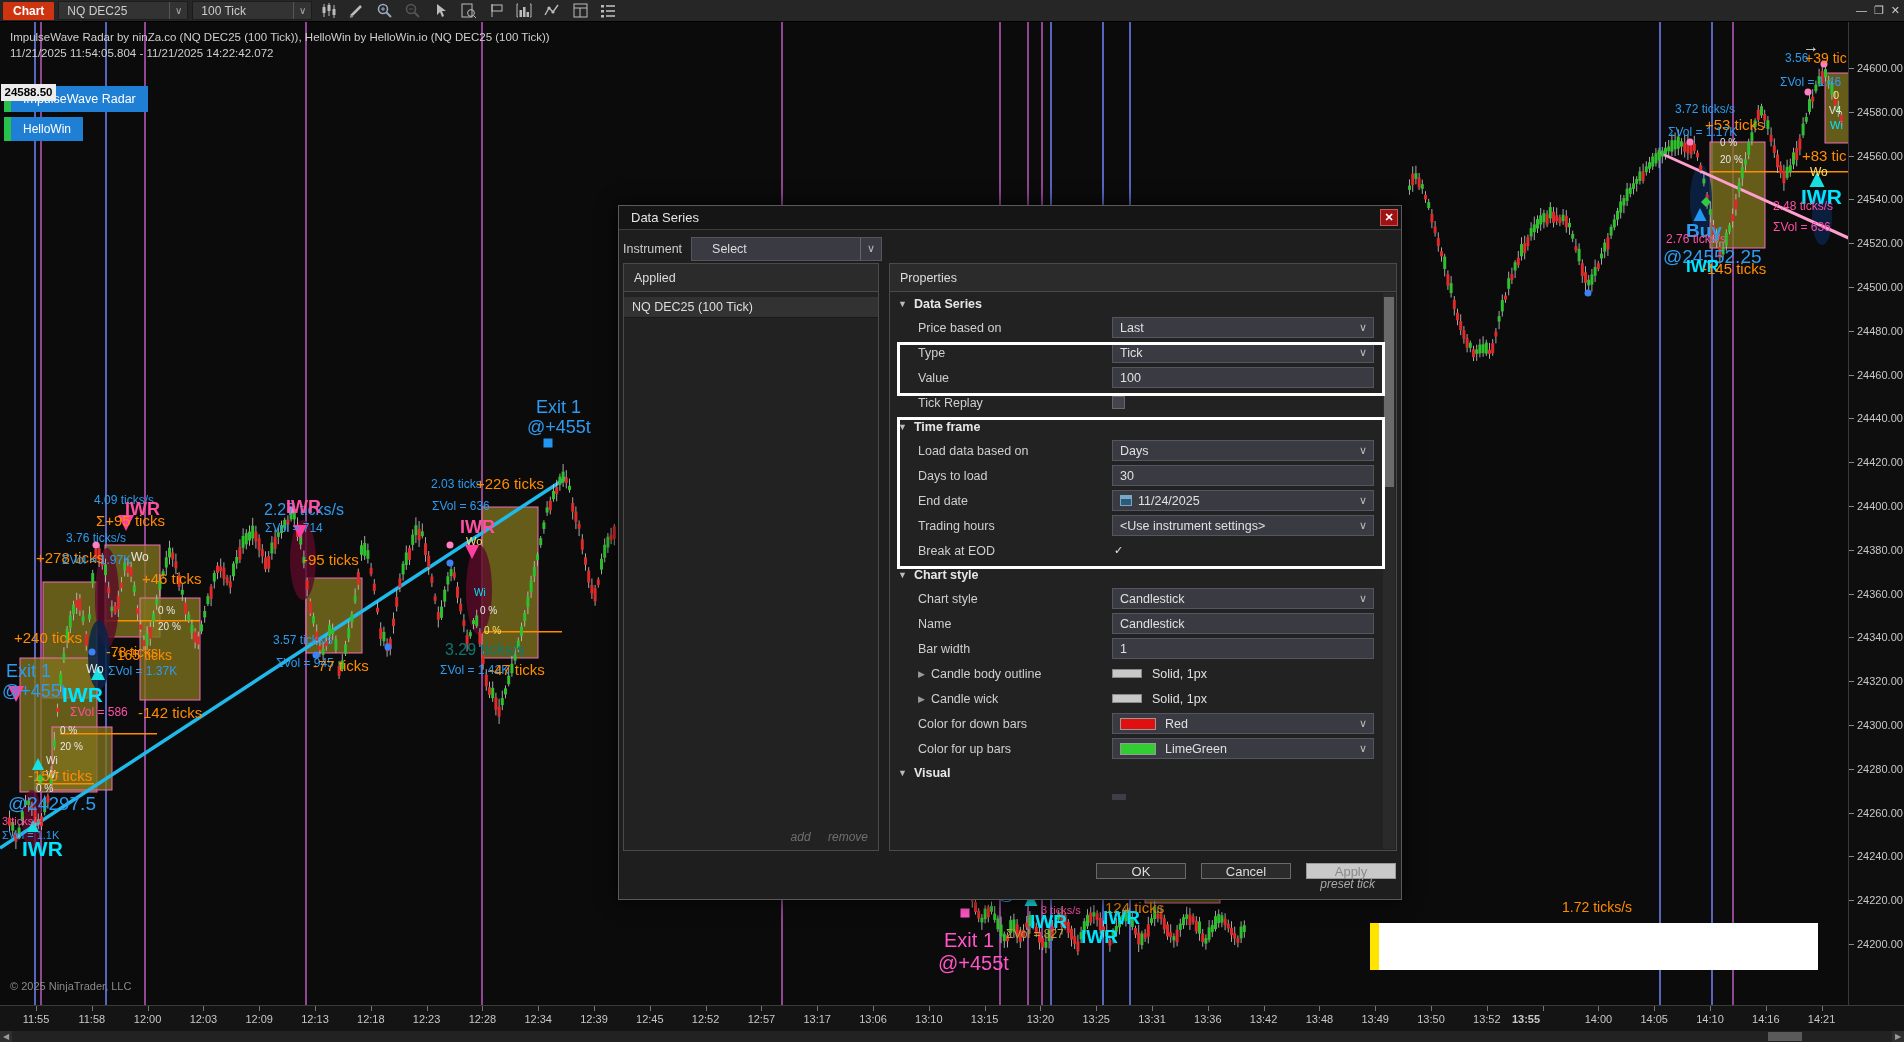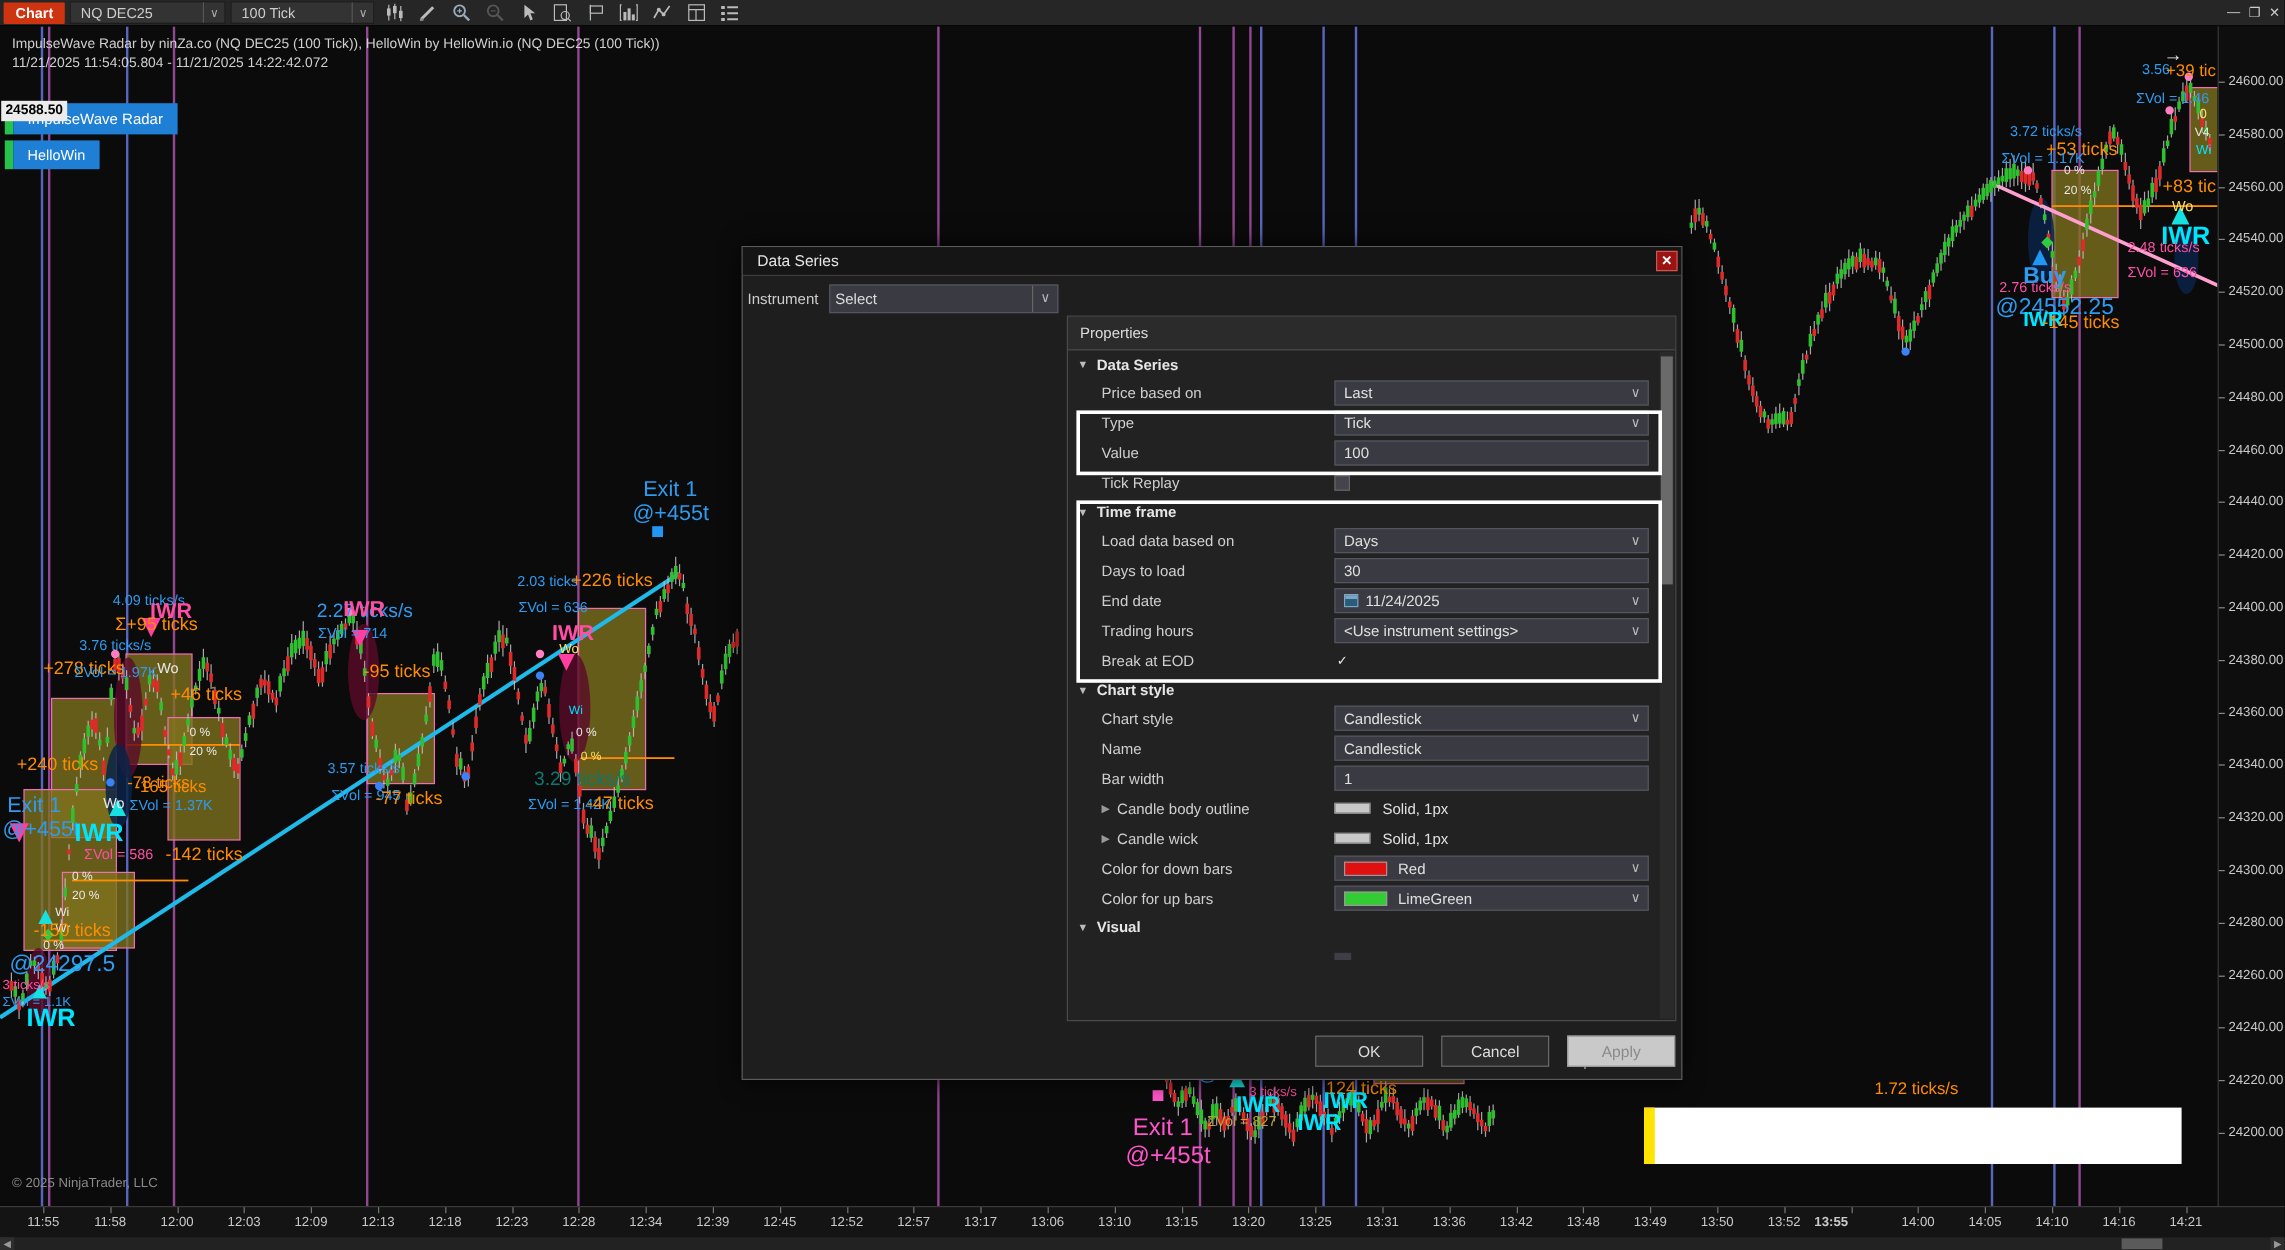--- a/index.html
+++ b/index.html
@@ -57,7 +57,7 @@
   #inst-row{position:absolute;left:4px;top:30px;height:25px;display:flex;align-items:center;}
   #inst-row .l{margin-right:9px;color:#ccc;}
   #inst-dd{width:191px;height:24px;background:#3a3a42;border:1px solid #55555f;display:flex;align-items:center;
-           padding-left:4px;color:#ddd;}
+           padding-left:20px;color:#ddd;}
   #inst-dd .chev{margin-left:auto;border-left:1px solid #666;height:100%;display:flex;align-items:center;
                  padding:0 6px;color:#bbb;font-size:11px;}
   .panel{position:absolute;top:57px;bottom:48px;background:#222;border:1px solid #4a4a4a;}

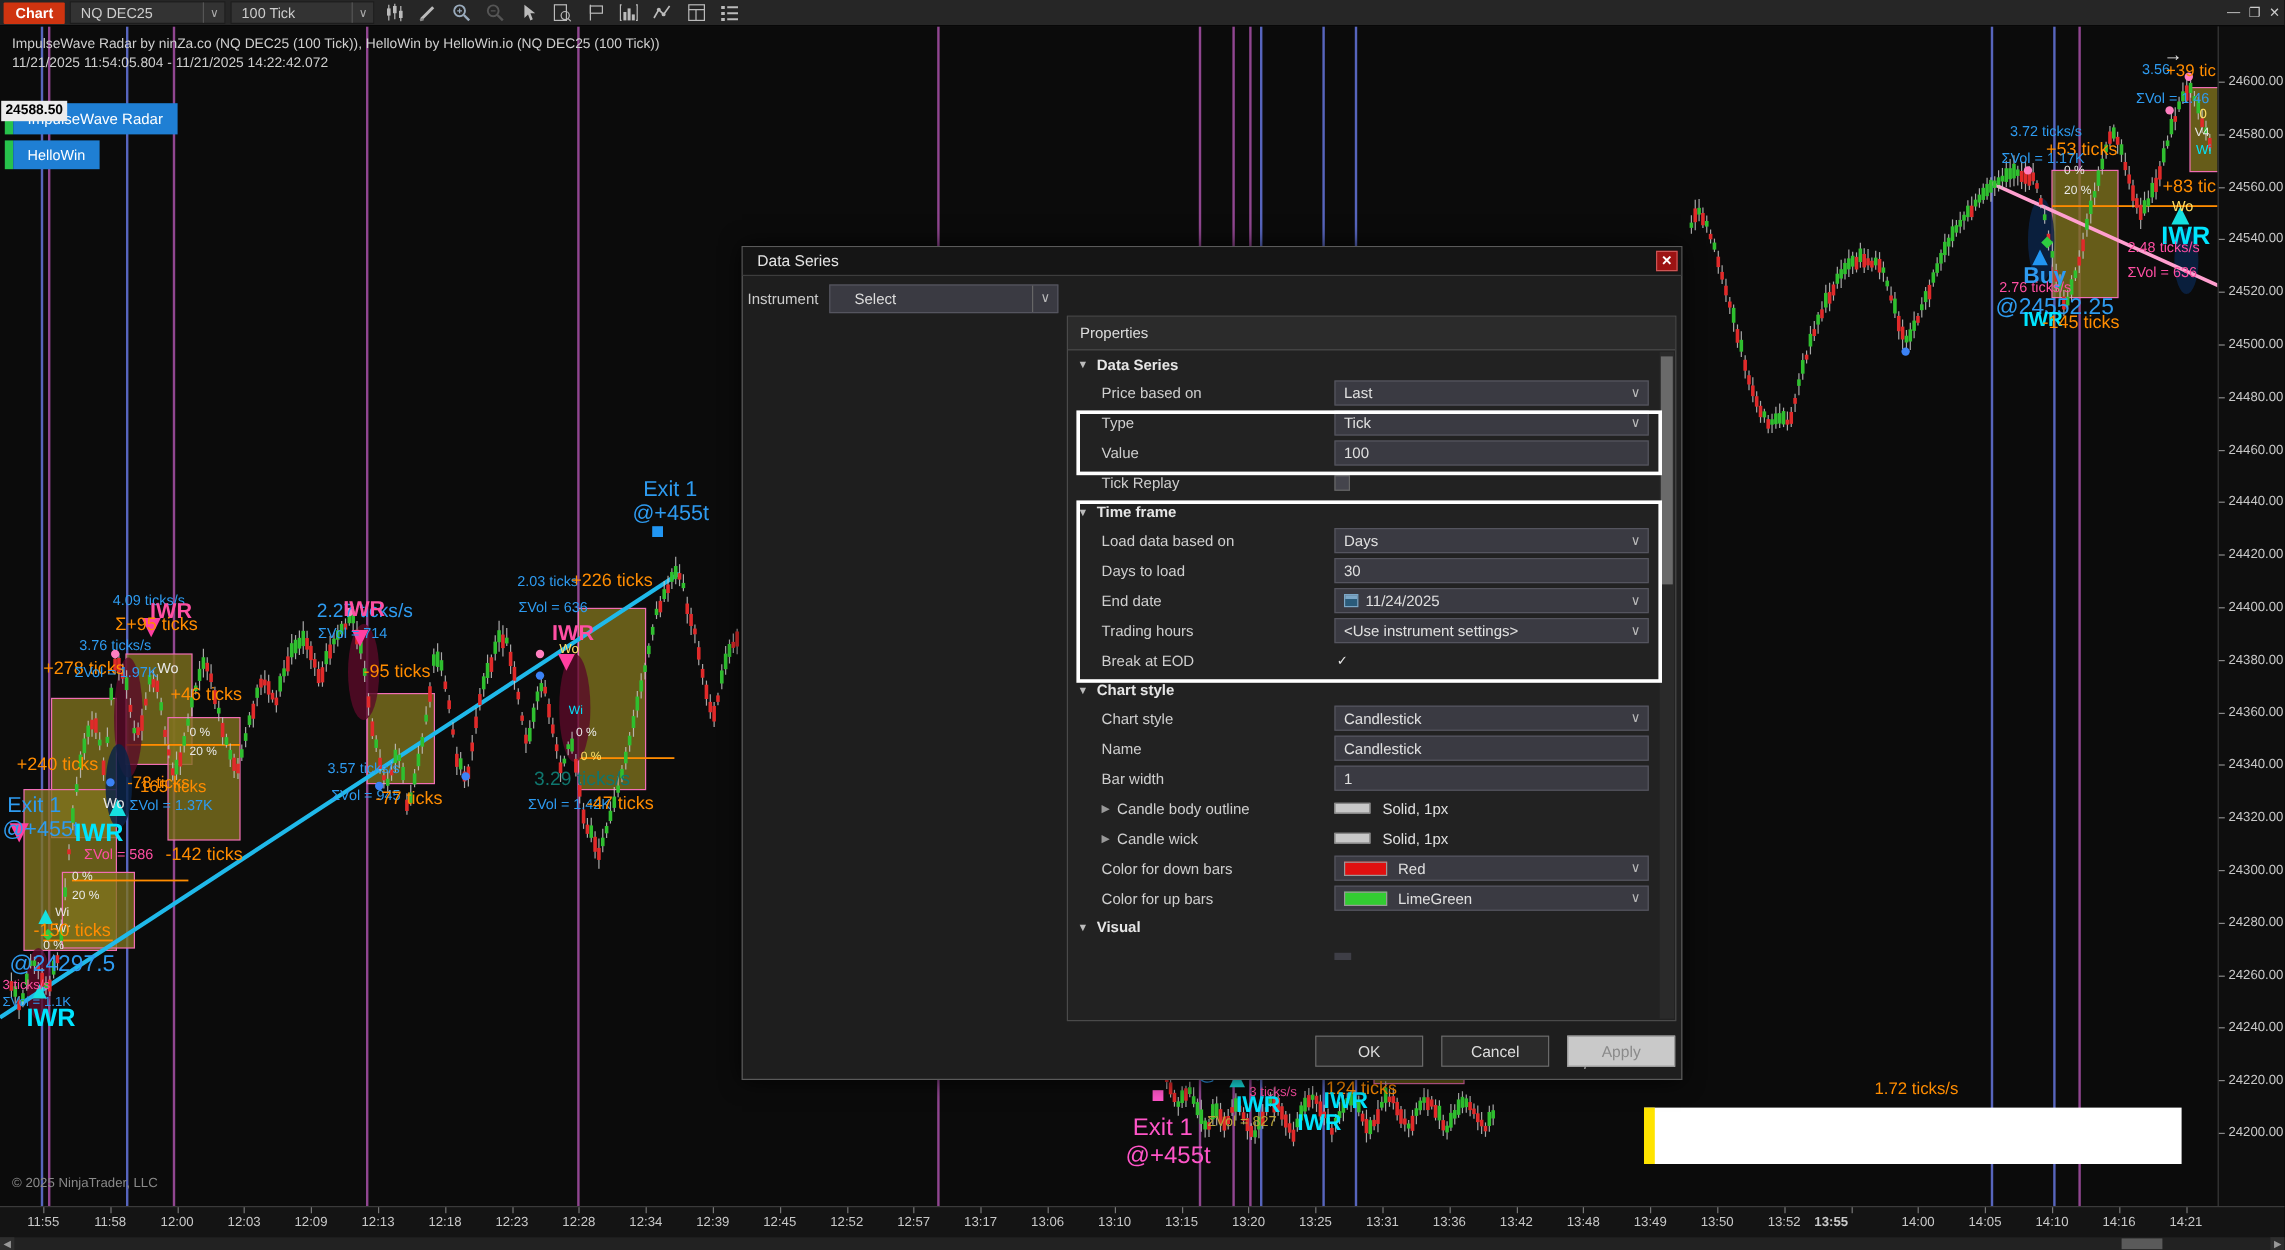--- a/index.html
+++ b/index.html
@@ -1334,6 +1334,14 @@
       </div>
     </div>
 
+    <div class="panel" id="applied-panel">
+      <div class="panel-hdr">Applied</div>
+      <div class="applied-item">NQ DEC25 (100 Tick)</div>
+      <div id="applied-actions">
+        <span>add</span>
+        <span>remove</span>
+      </div>
+    </div>
 
     <div class="panel" id="props-panel">
       <div class="panel-hdr">Properties</div>

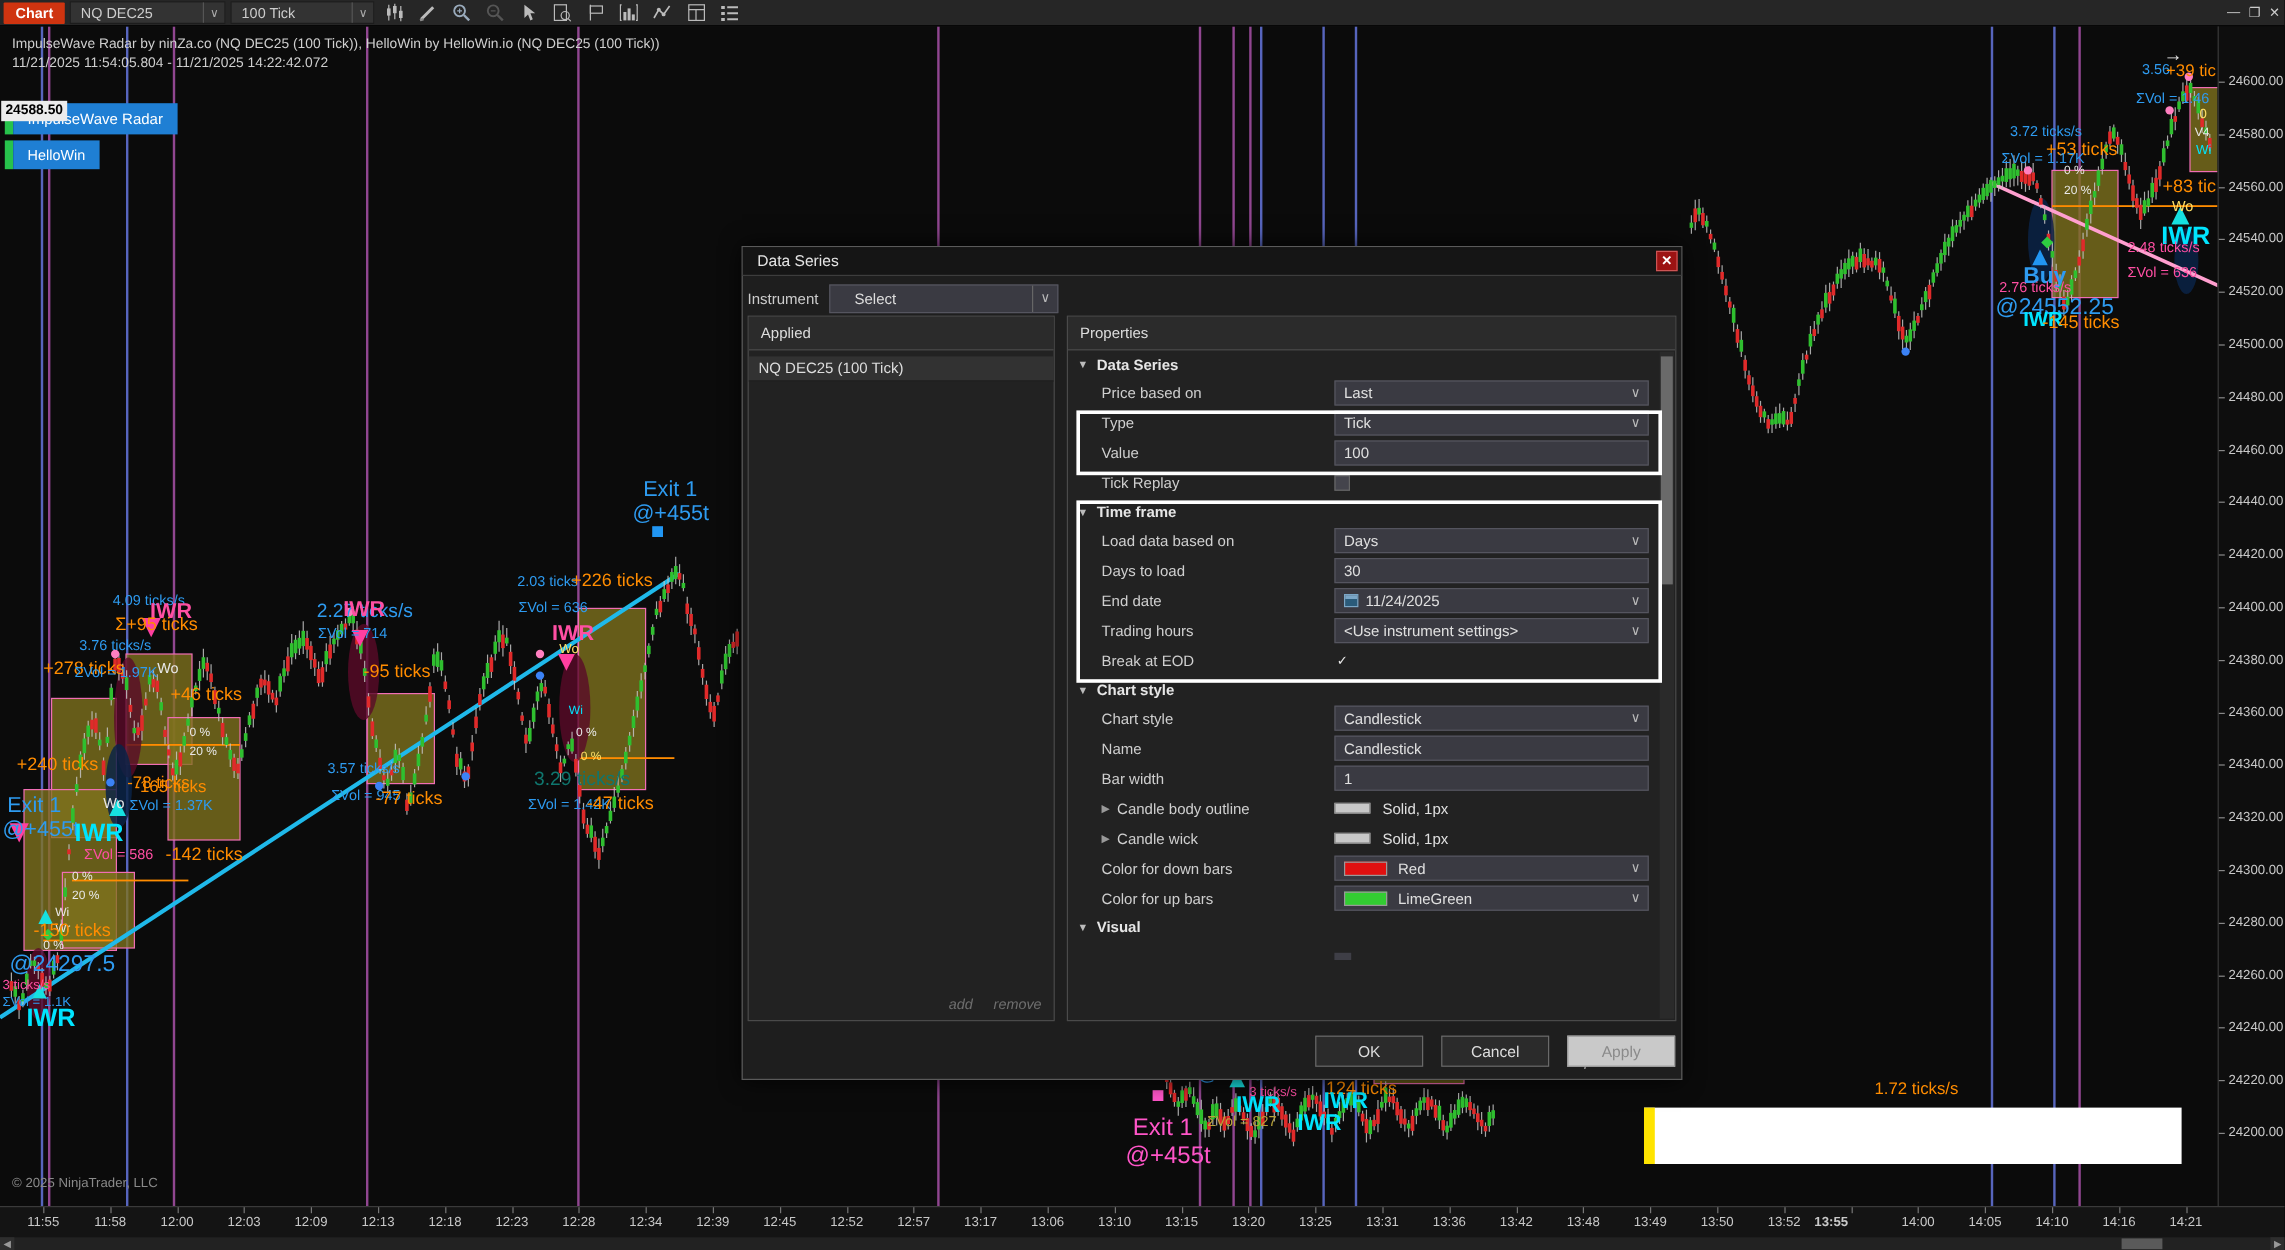--- a/index.html
+++ b/index.html
@@ -89,7 +89,7 @@
   #props-scroll{position:absolute;right:1px;top:29px;bottom:1px;width:12px;background:#2a2a2a;}
   #props-thumb{position:absolute;left:1px;top:4px;width:10px;height:190px;background:#6a6a6a;}
   #preset-note{position:absolute;right:26px;bottom:8px;color:#aaa;font-style:italic;font-size:12px;}
-  .dlg-btn{position:absolute;top:657px;width:90px;height:26px;background:#2b2b2b;border:1px solid #6a6a6a;
+  .dlg-btn{position:absolute;top:657px;width:90px;height:16px;background:#2b2b2b;border:1px solid #6a6a6a;
            color:#ddd;font-size:13px;display:flex;align-items:center;justify-content:center;}
   #btn-apply{background:#c9c9c9;border-color:#9a9a9a;color:#8a8a8a;}
 </style>

